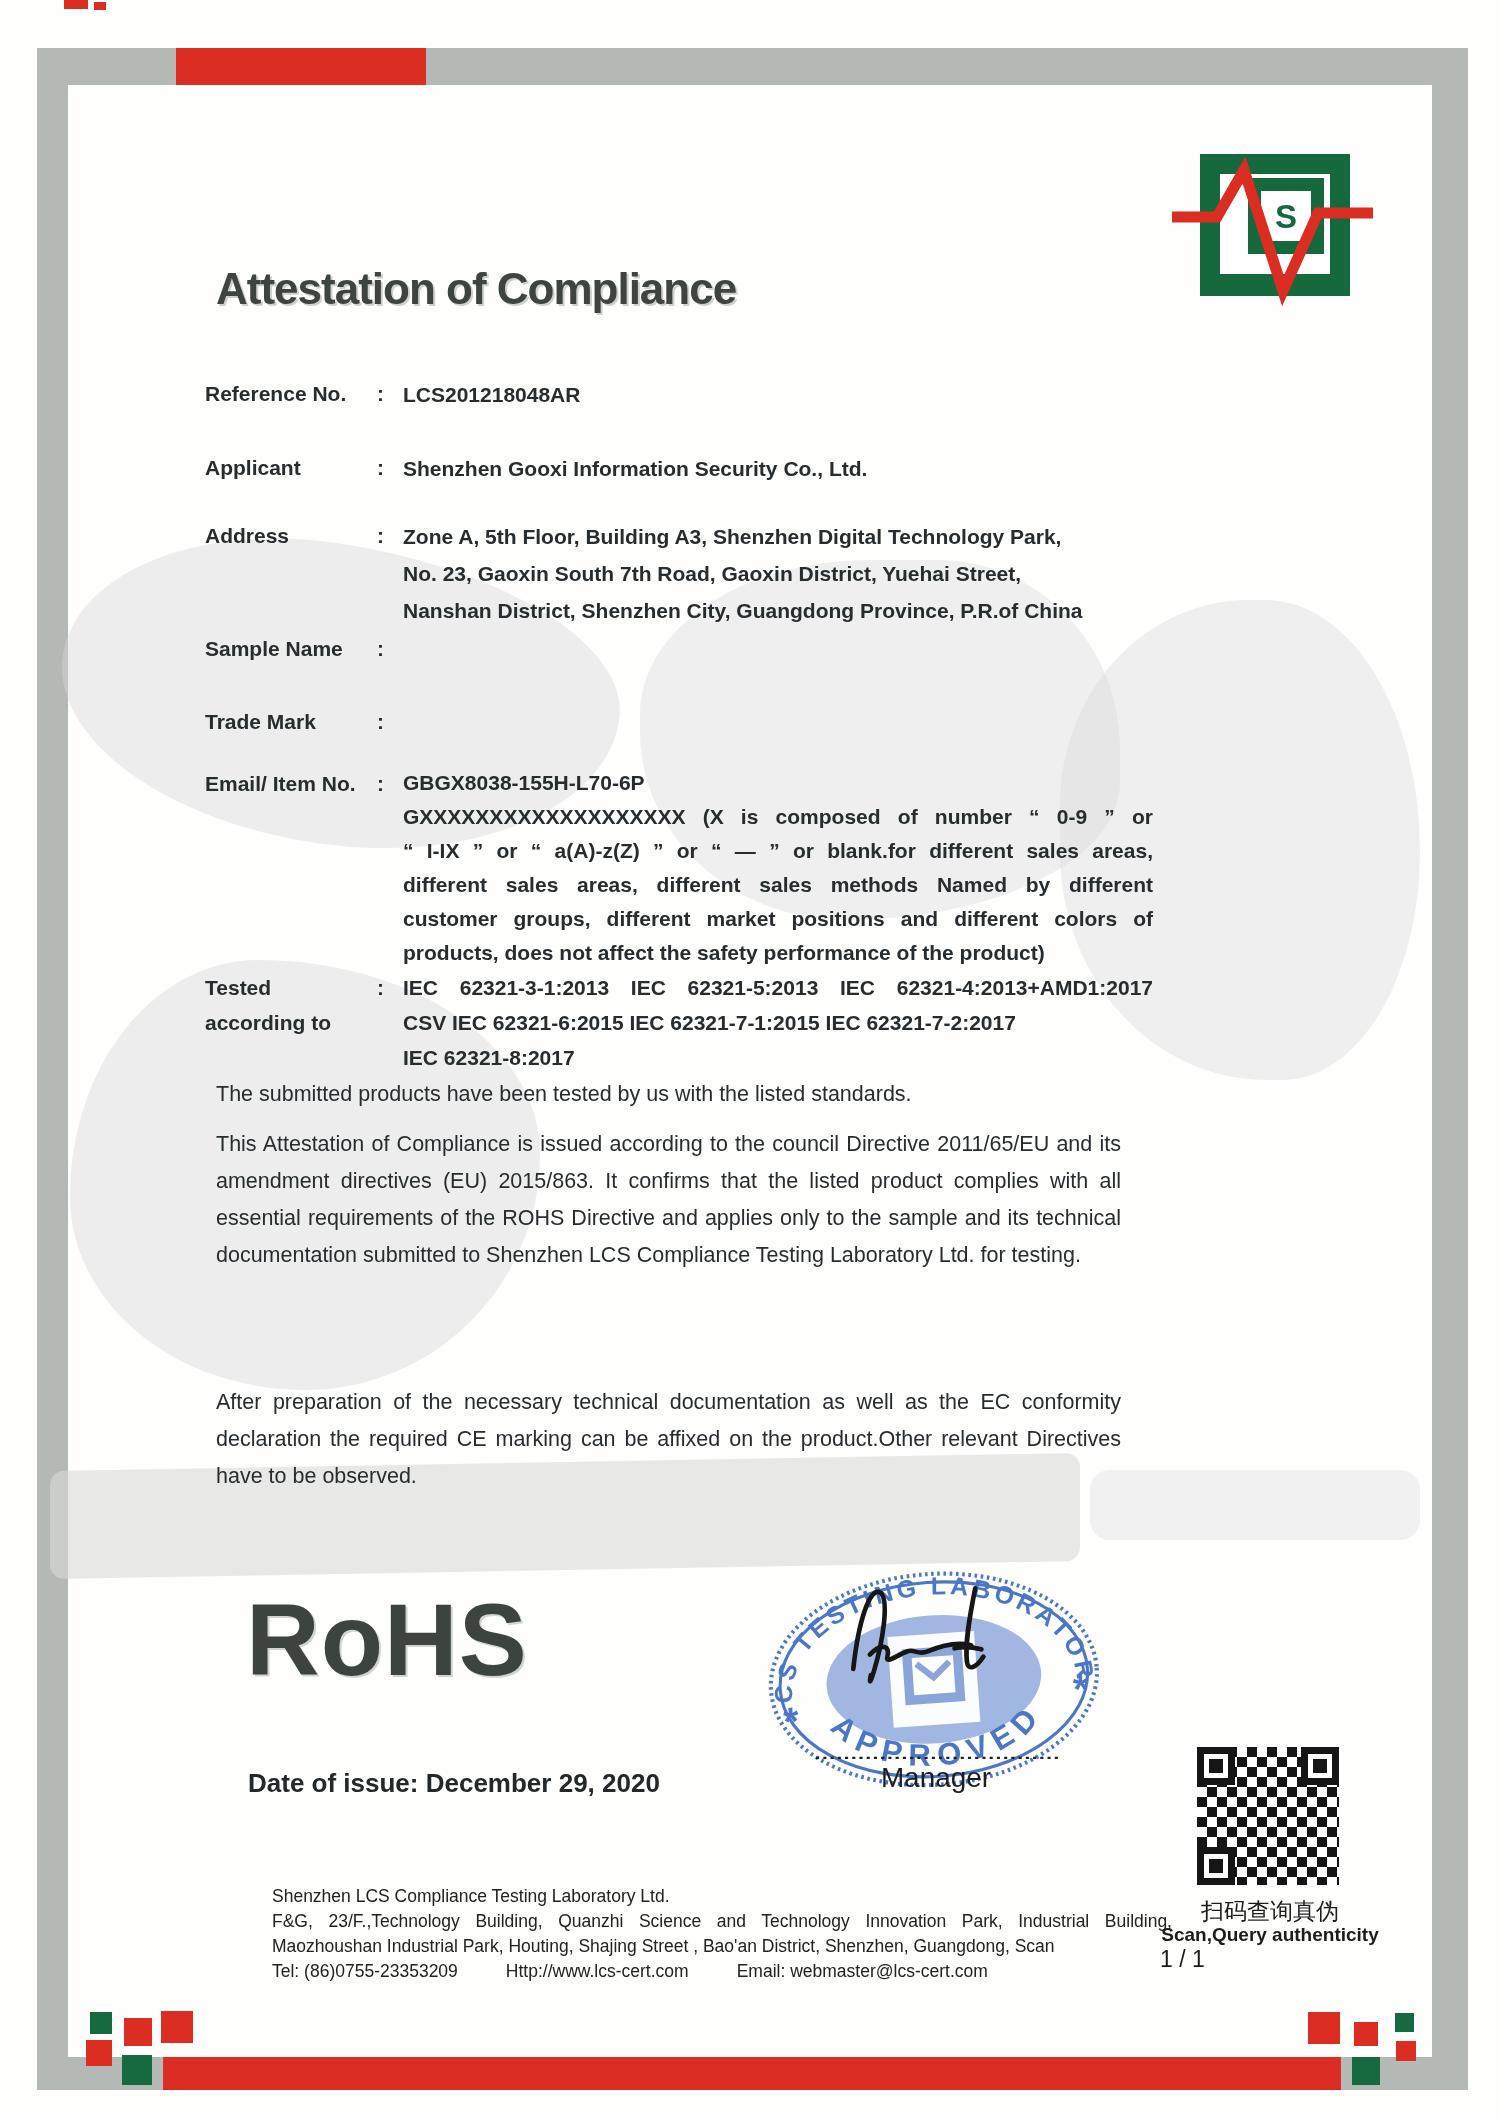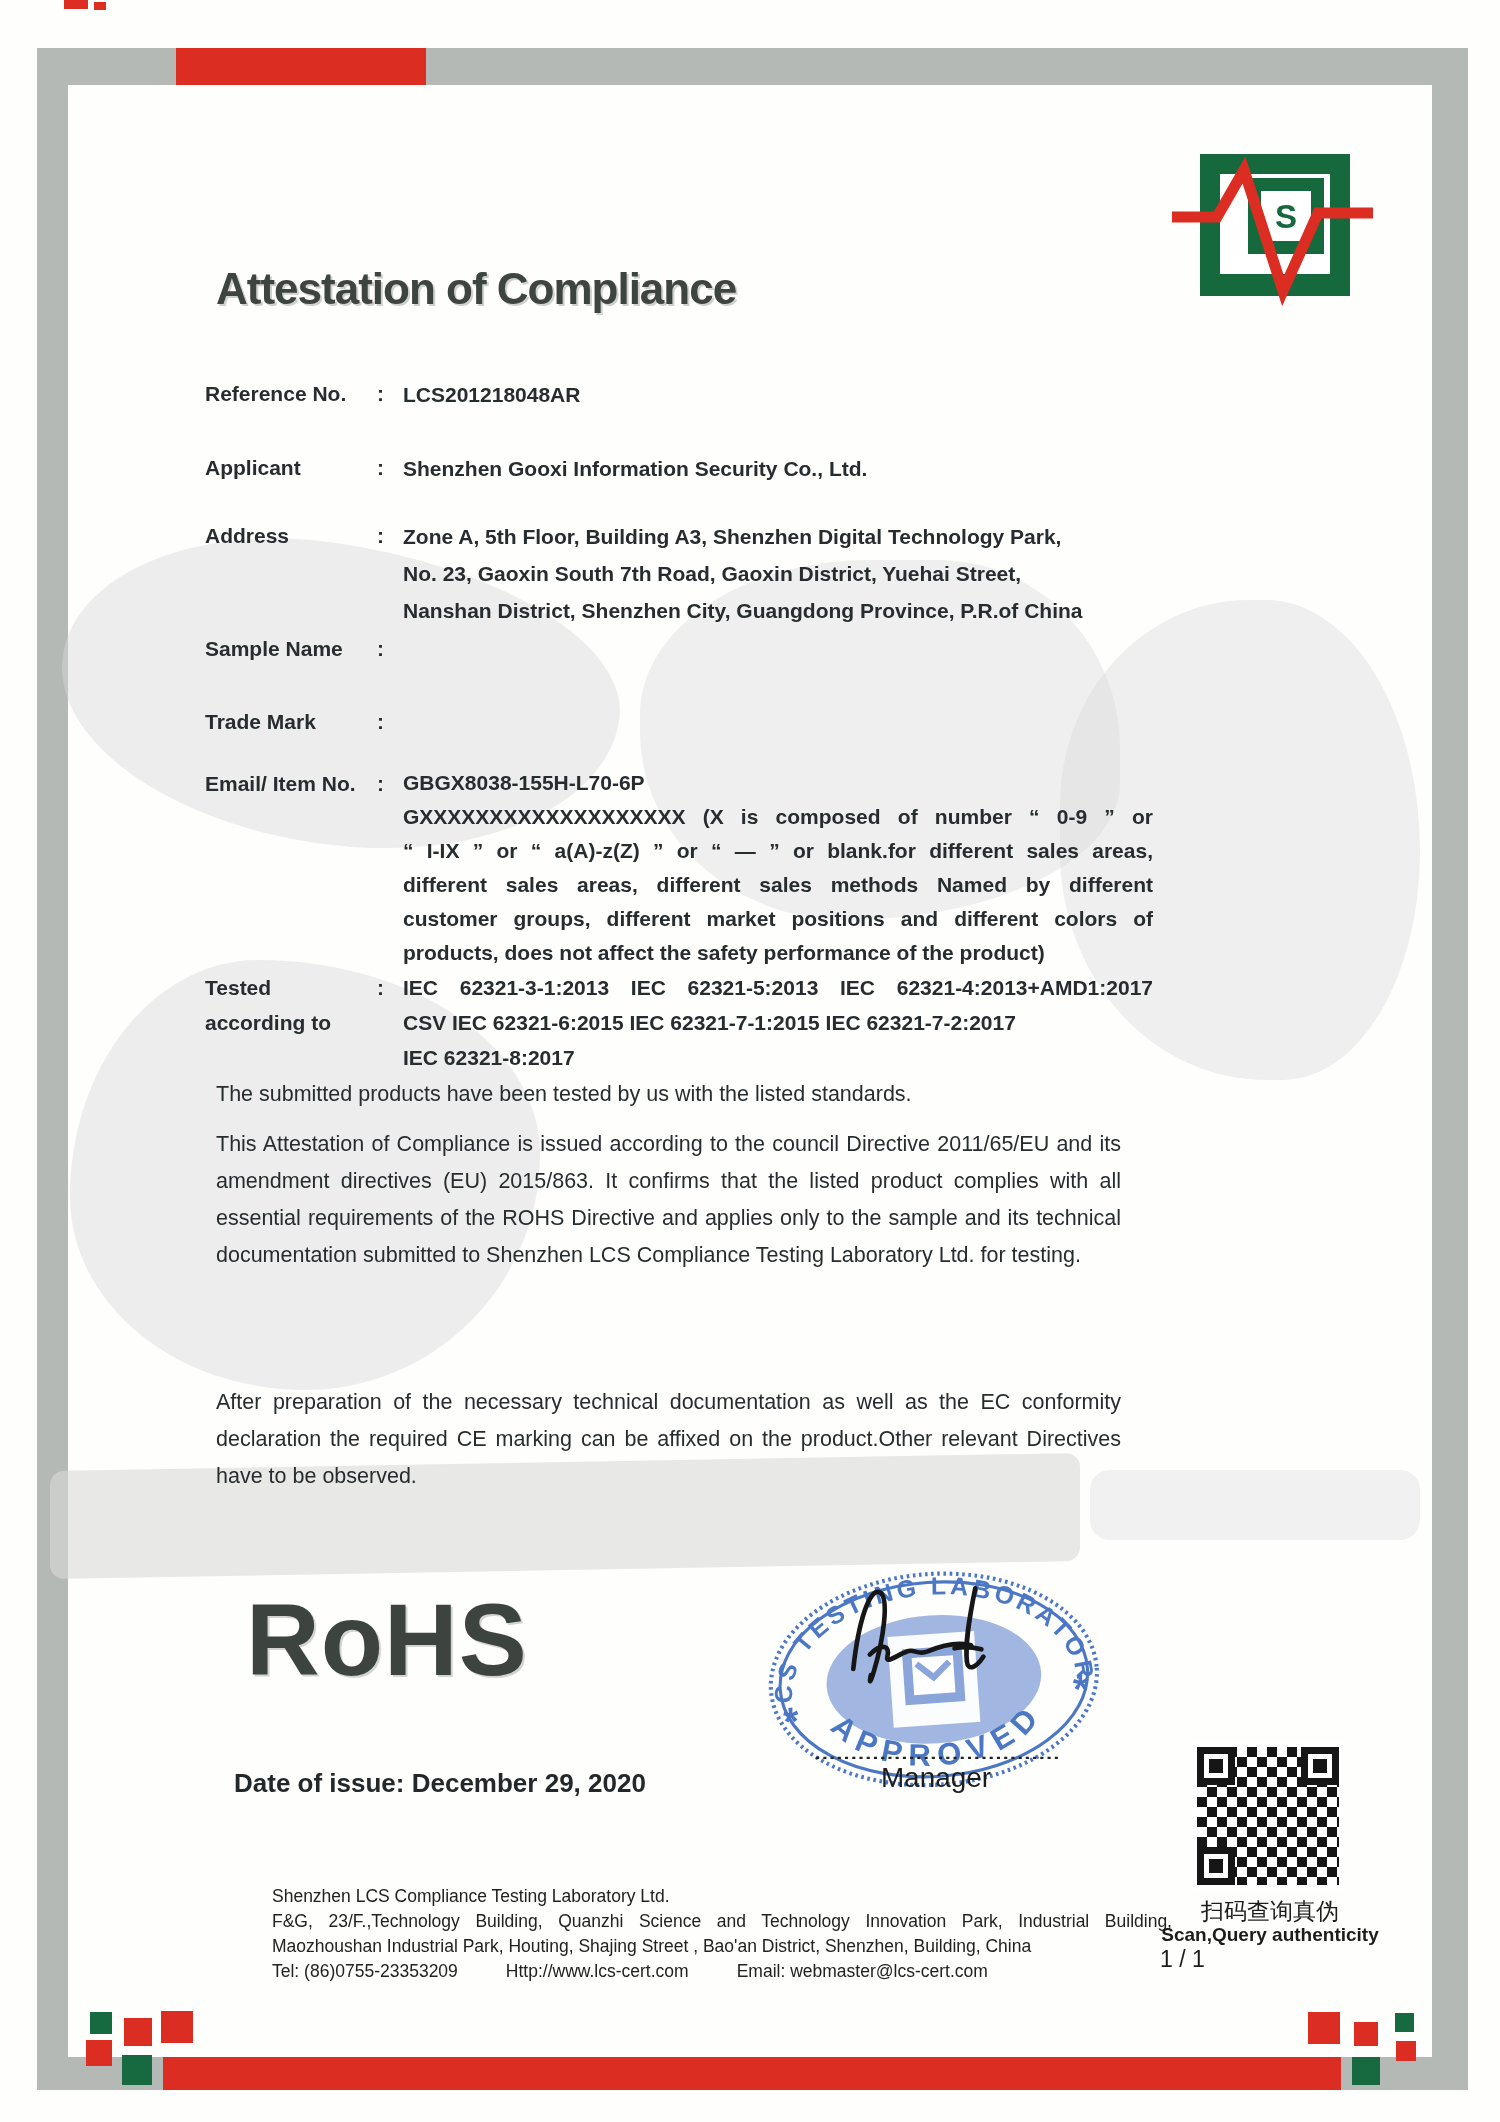--- a/index.html
+++ b/index.html
@@ -46,7 +46,7 @@
   
   .rohs{position:absolute;left:246px;top:1582px;font-size:102px;font-weight:bold;color:#3d433e;
         letter-spacing:1px;z-index:3;text-shadow:2px 2px 0 rgba(110,115,110,.3);}
-  .dateline{position:absolute;left:234px;top:1768px;font-size:26px;font-weight:bold;color:#23282a;z-index:3;}
+  .dateline{position:absolute;left:248px;top:1768px;font-size:26px;font-weight:bold;color:#23282a;z-index:3;}
 
   
   .stamp{position:absolute;left:752px;top:1545px;width:372px;height:310px;z-index:5;overflow:visible;}

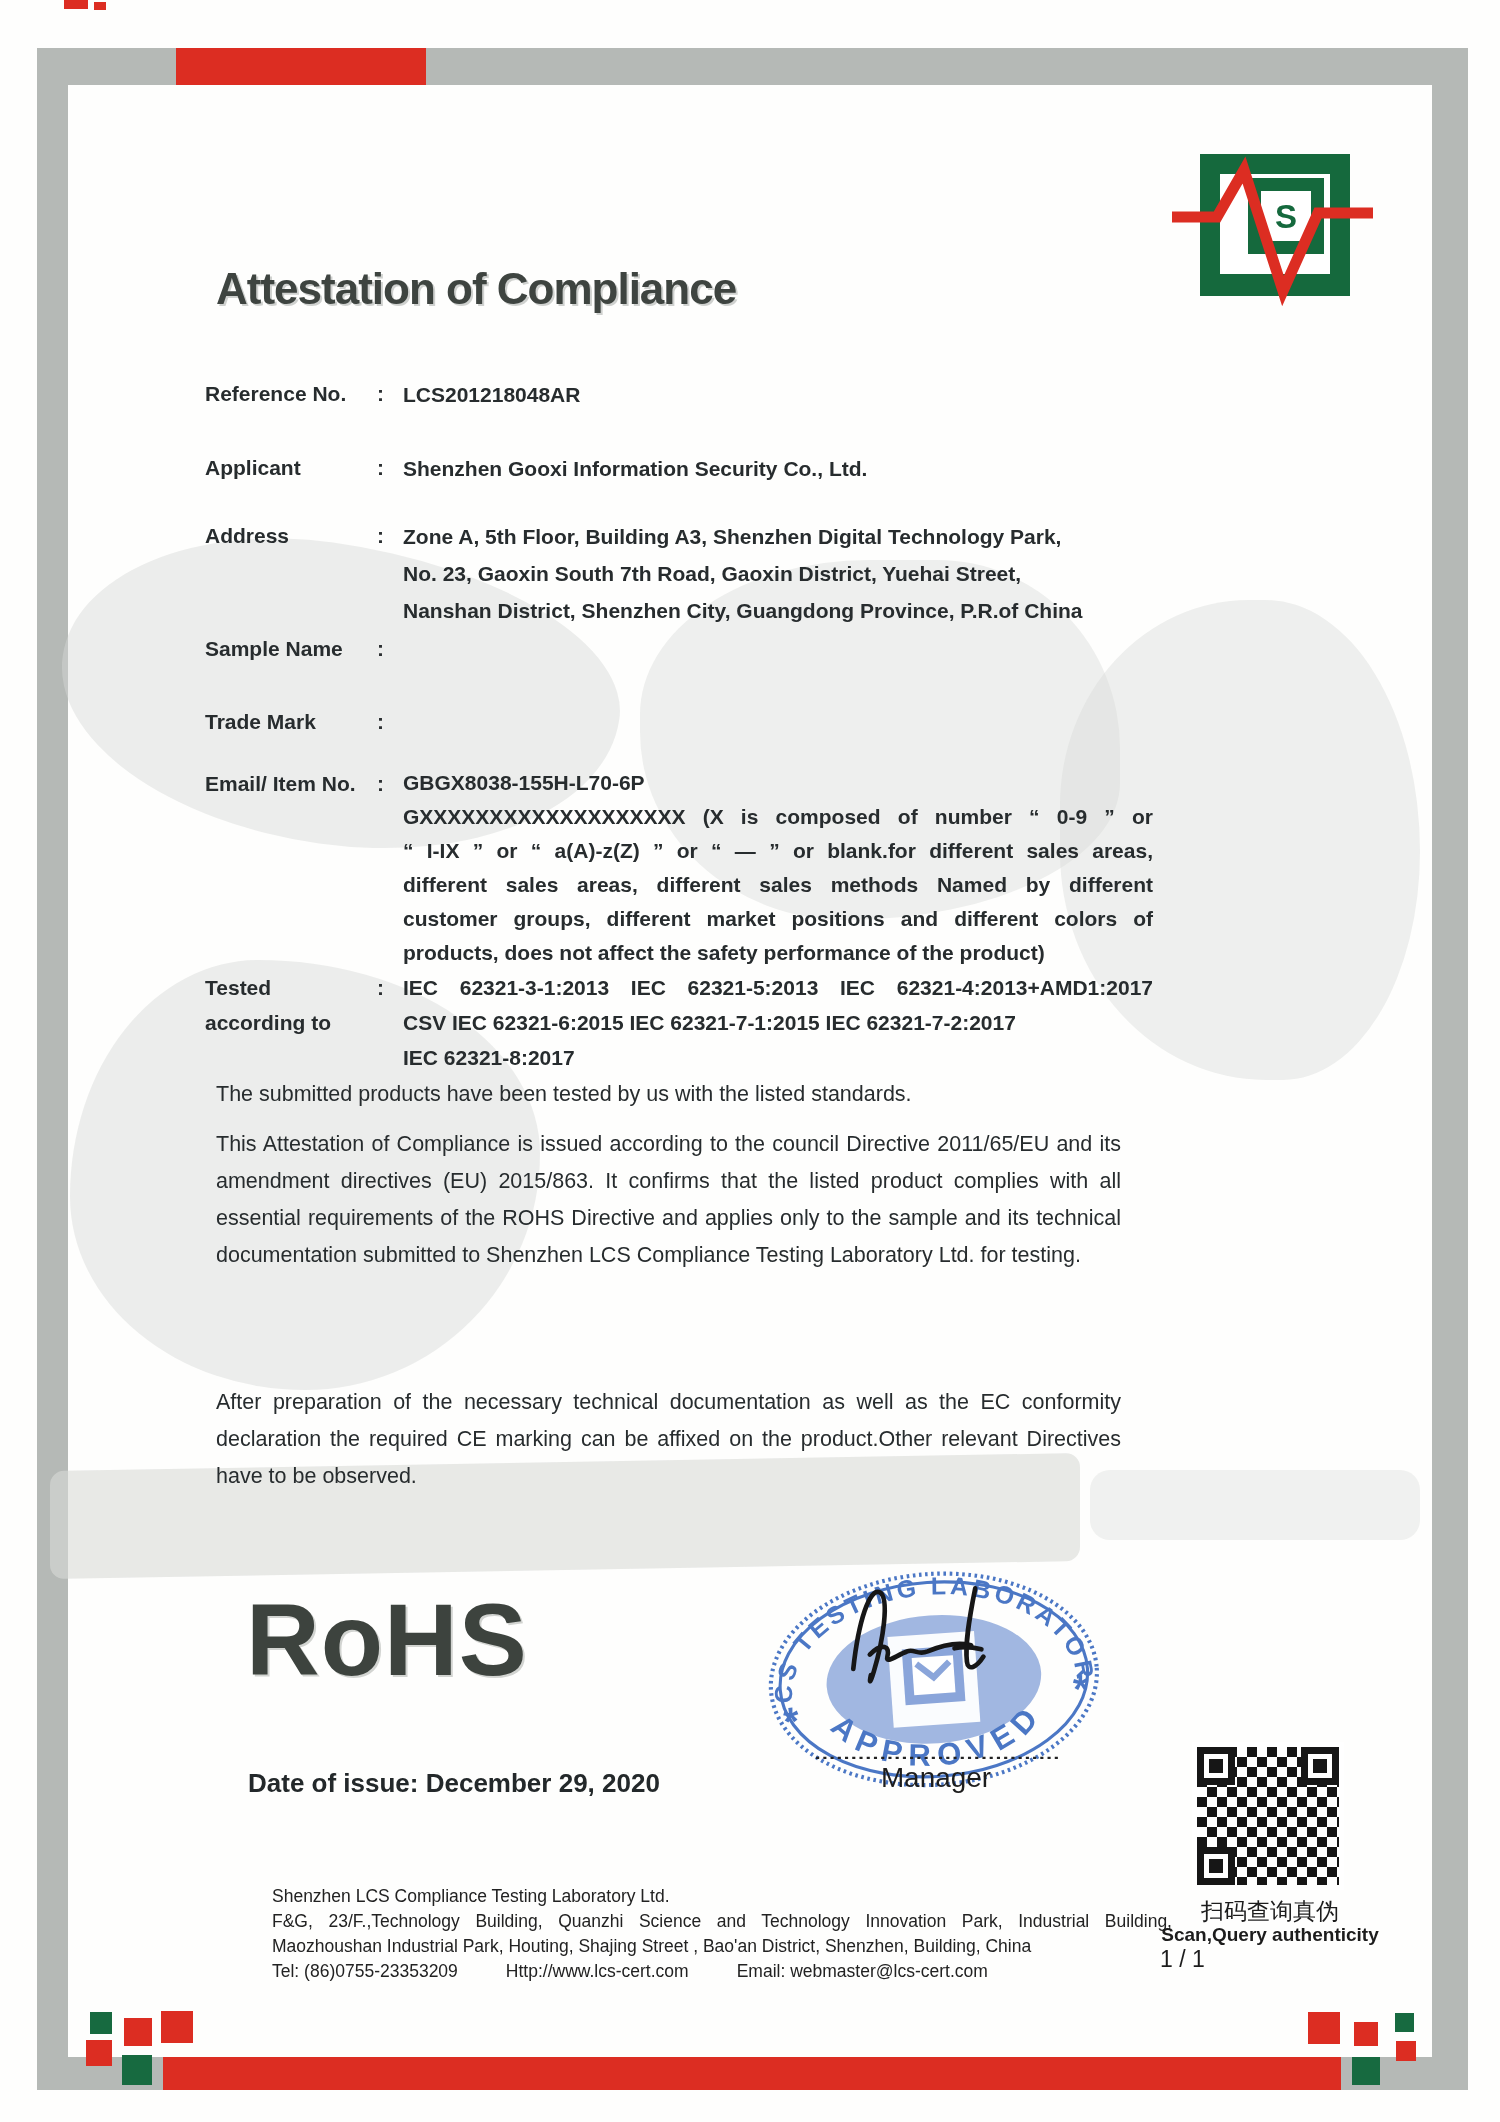--- a/index.html
+++ b/index.html
@@ -218,7 +218,7 @@
   <div class="footer">
     <div>Shenzhen LCS Compliance Testing Laboratory Ltd.</div>
     <div class="fjust">F&amp;G, 23/F.,Technology Building, Quanzhi Science and Technology Innovation Park, Industrial Building,</div>
-    <div>Maozhoushan Industrial Park, Houting, Shajing Street , Bao'an District, Shenzhen, Building, China</div>
+    <div>Maozhoushan Industrial Park, Houting, Shajing Street , Bao'an District, Shenzhen, Guangdong, Scan</div>
     <div class="telrow">
       <span>Tel: (86)0755-23353209</span>
       <span>Http://www.lcs-cert.com</span>

